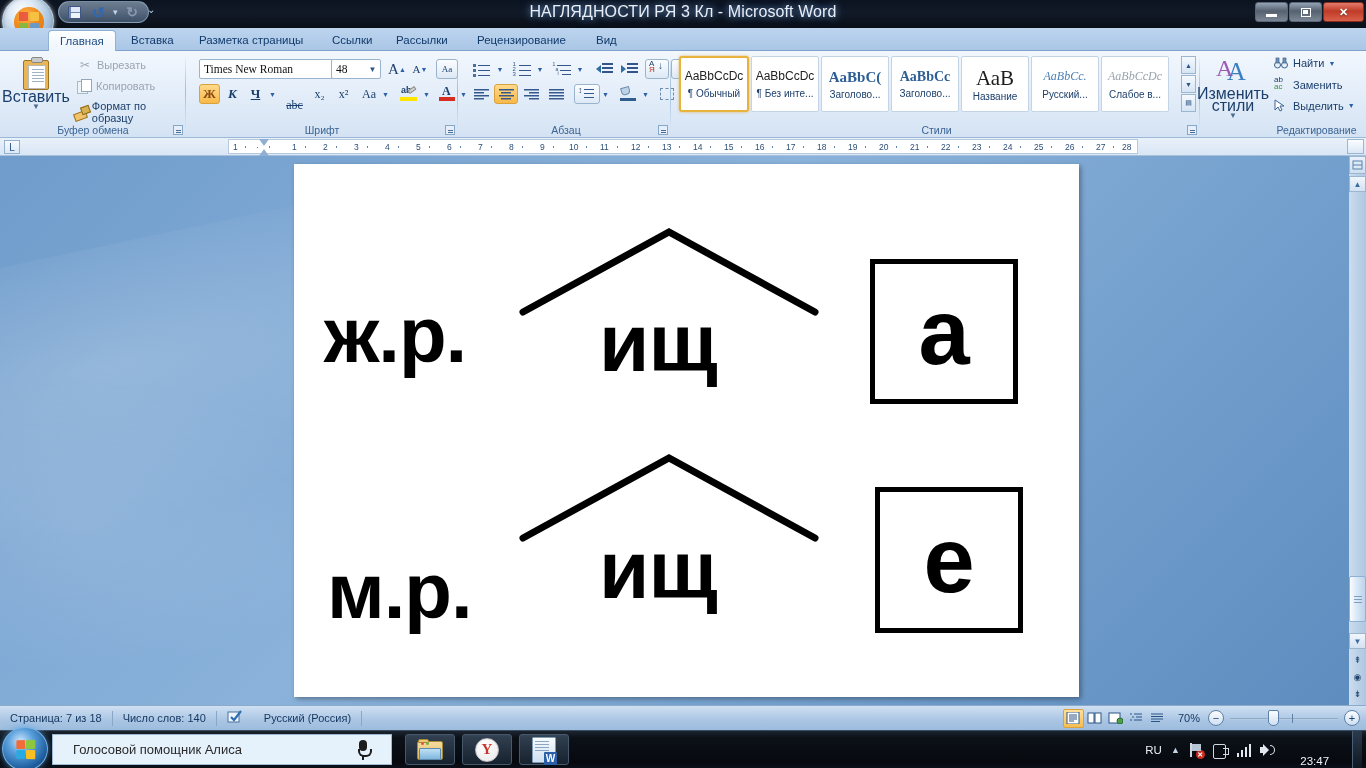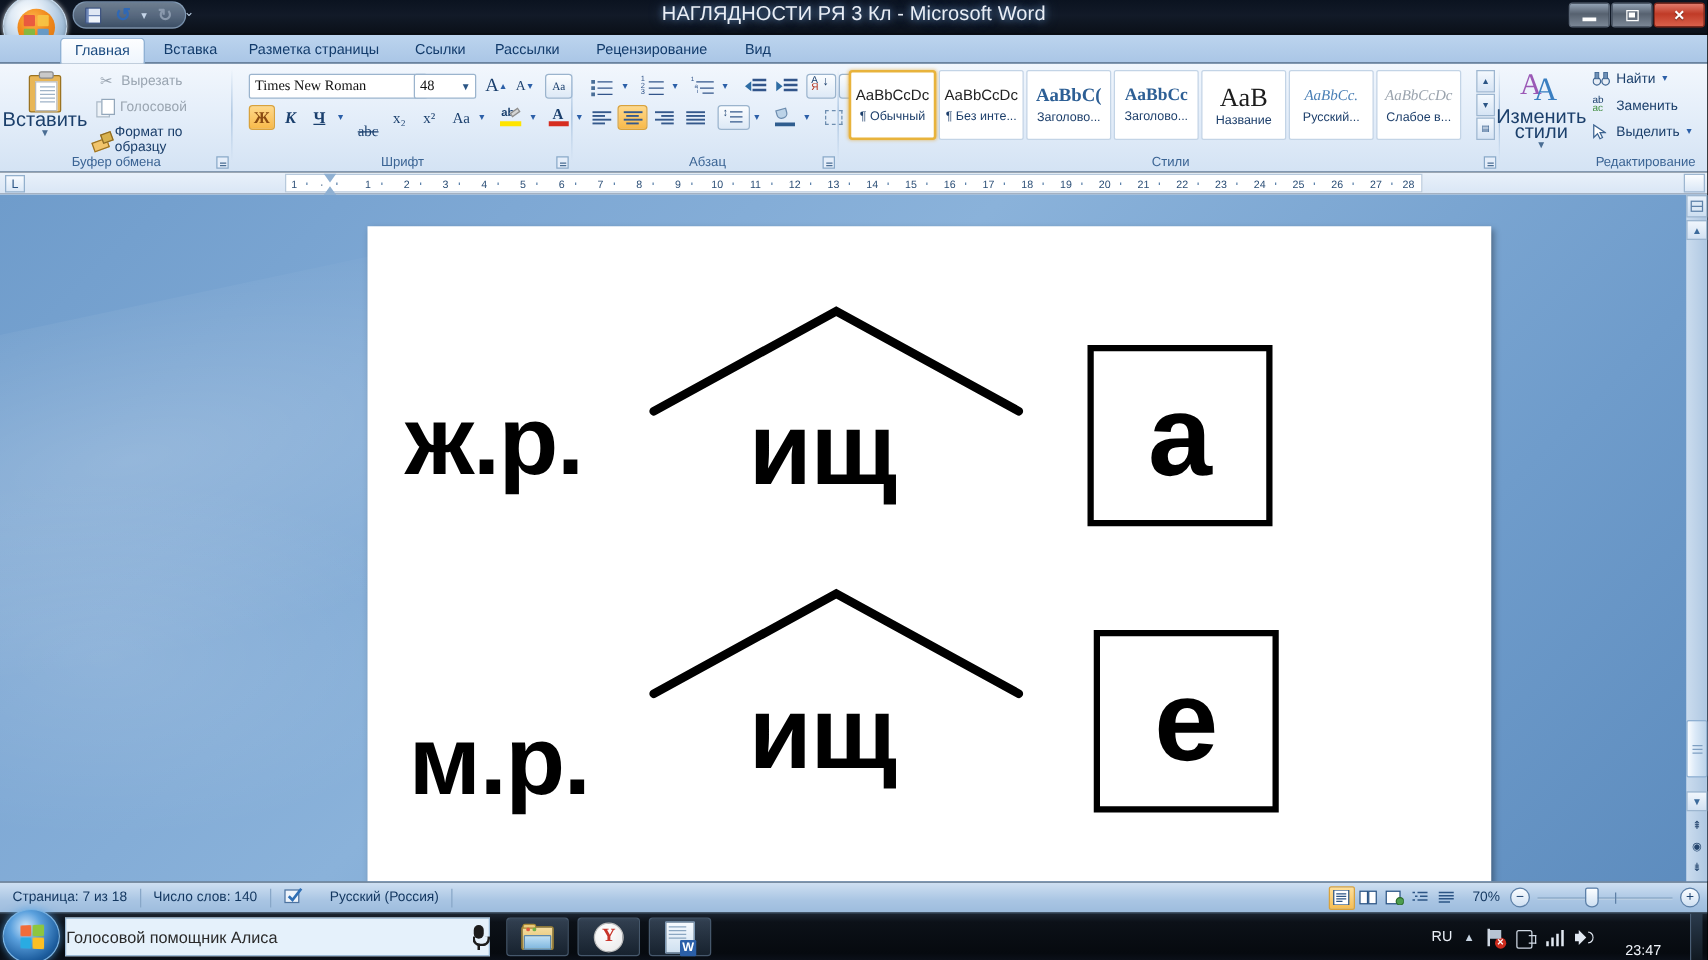--- a/index.html
+++ b/index.html
@@ -335,7 +335,7 @@
       </div>
       <div class="smallrow" style="left:74px; top:27px;">
         <span class="copy-ic"></span>
-        <span class="lbl dis">Голосовой</span>
+        <span class="lbl dis">Копировать</span>
       </div>
       <div class="smallrow" style="left:70px; top:48px;">
         <span class="brush-ic"></span>

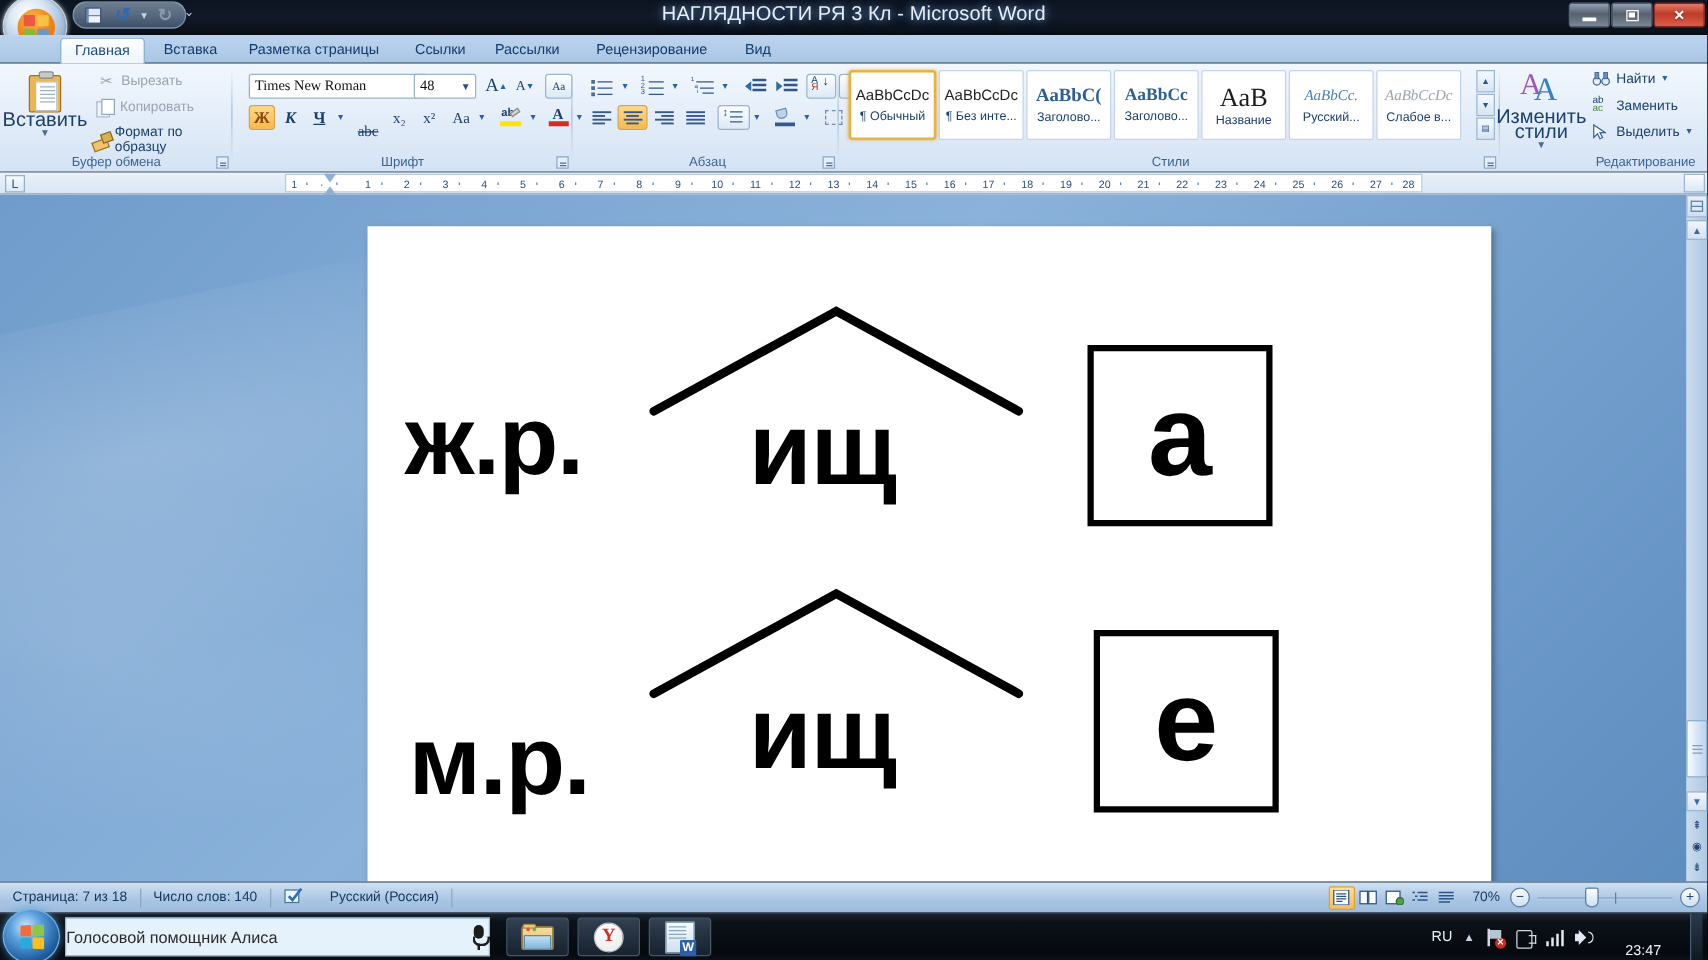--- a/index.html
+++ b/index.html
@@ -152,7 +152,7 @@
     transform:rotate(-12deg);}
   .ws-sheen2{ position:absolute; left:0px; top:200px; width:420px; height:340px;
     background:radial-gradient(ellipse at 20% 50%, rgba(255,255,255,.13), rgba(255,255,255,0) 60%);}
-  .page{ position:absolute; left:294px; top:25px; width:899px; height:533px;
+  .page{ position:absolute; left:294px; top:8px; width:785px; height:533px;
     background:#fff; box-shadow:2px 2px 5px rgba(0,0,0,.35);}
 
   

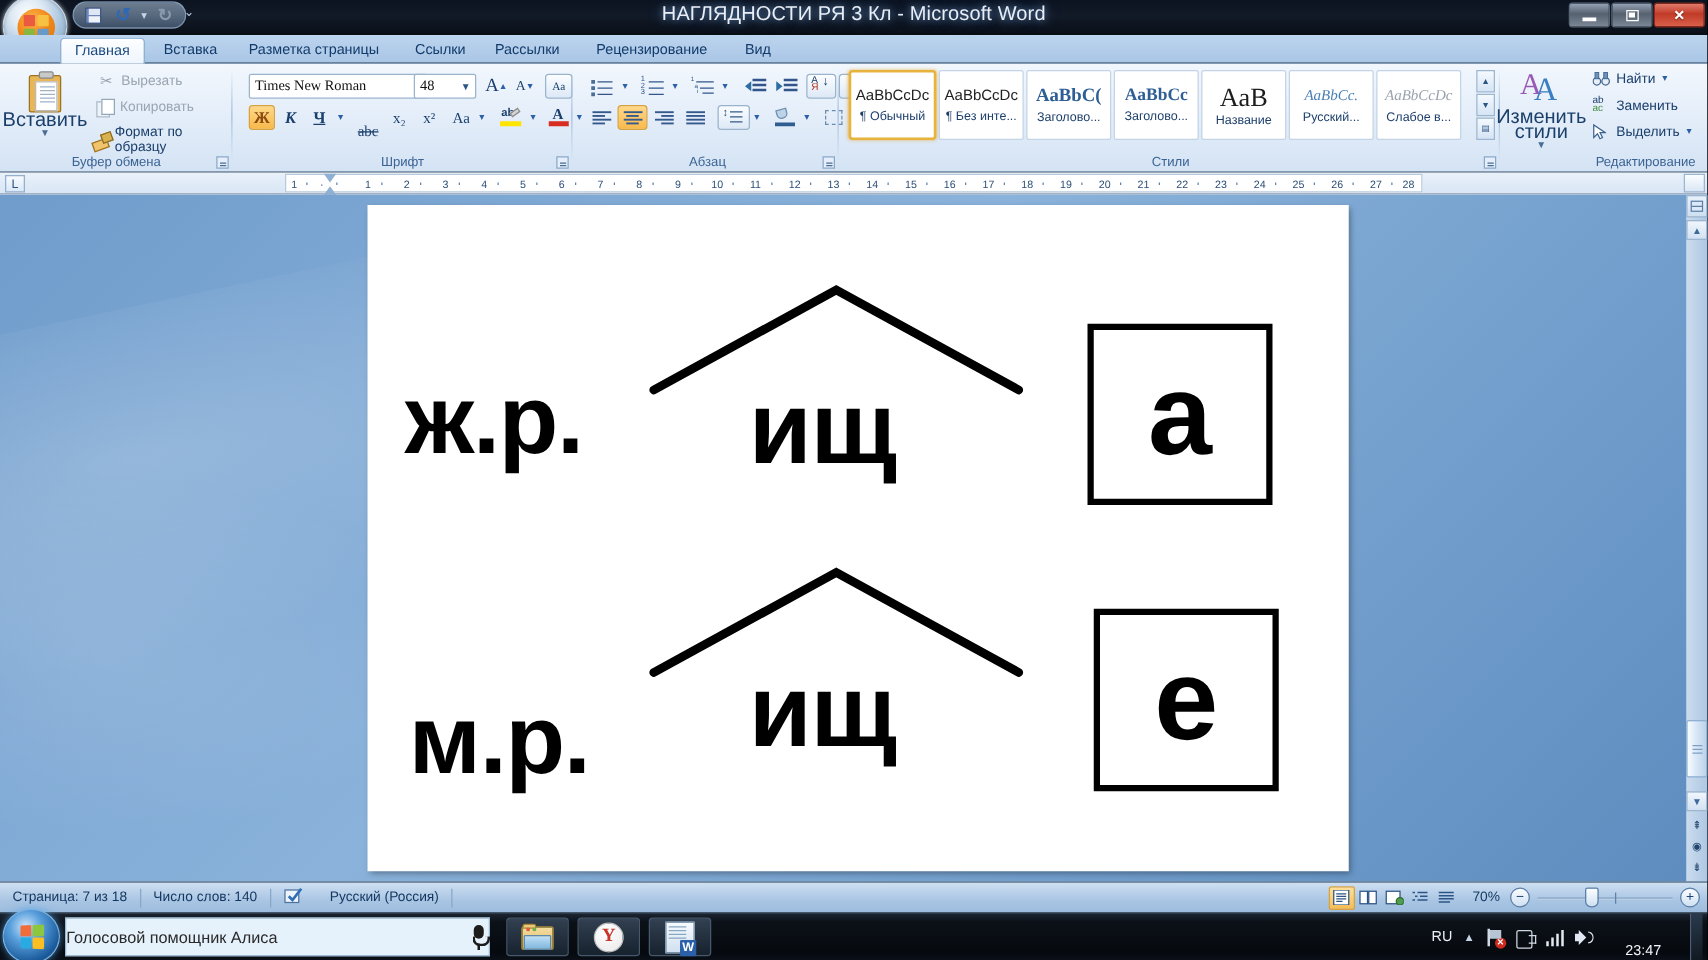--- a/index.html
+++ b/index.html
@@ -214,7 +214,7 @@
   .flagwin i{ display:block; border-radius:1px;}
   .srch{ position:absolute; left:52px; top:3px; width:340px; height:31px;
     background:#e5f1fb; border:1px solid #9bb9d4; display:flex; align-items:center;
-    padding:0 0; cursor:text;}
+    padding:0 20px; cursor:text;}
   .srch .ph{ color:#2a2a2a; font-size:13px; flex:1;}
   .mic{ width:16px;height:20px; position:relative;}
   .mic:before{content:"";position:absolute;left:4px;top:0;width:8px;height:11px;border-radius:4px;background:#1c1c1c;}

